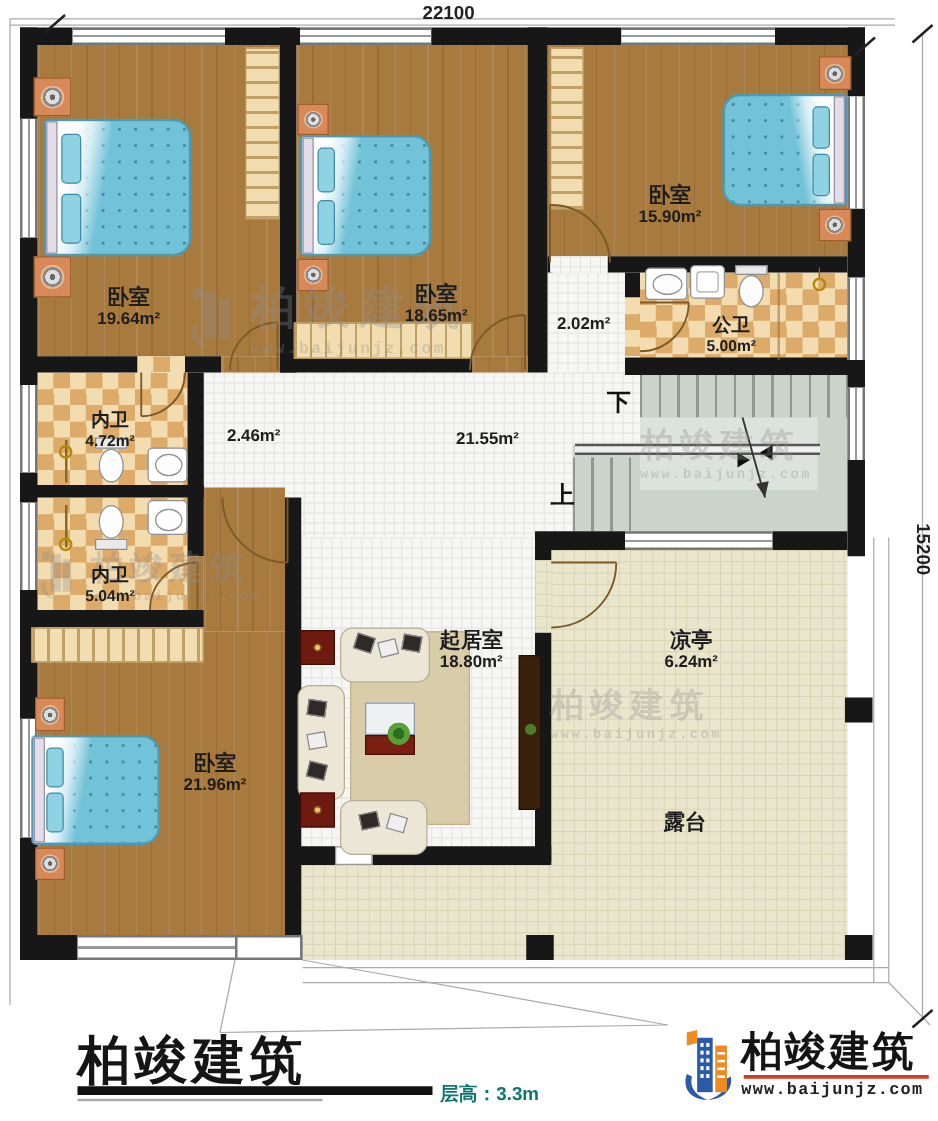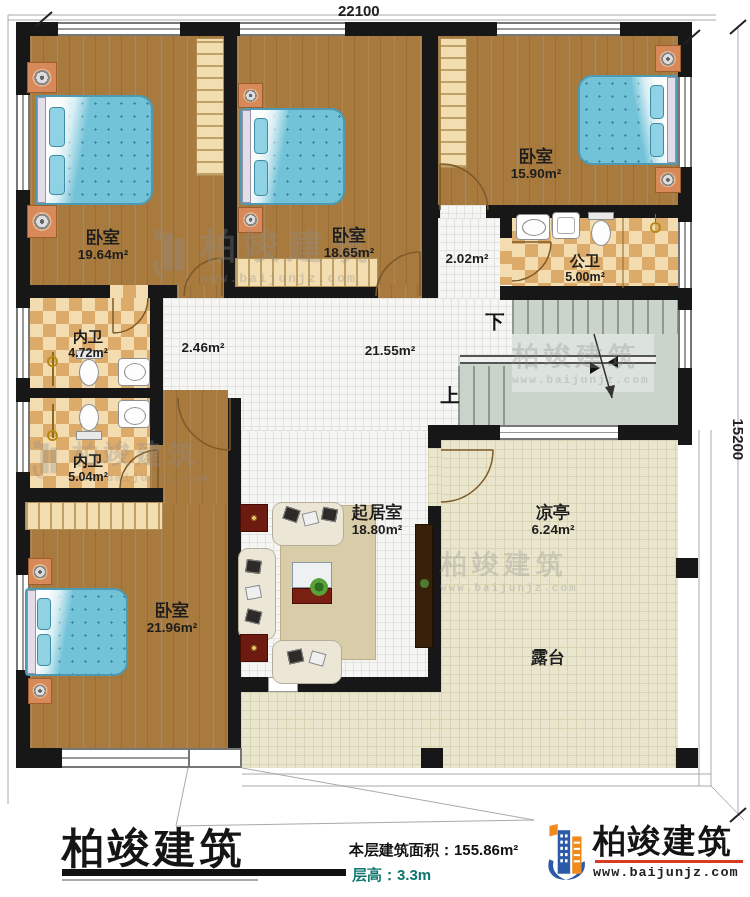--- a/index.html
+++ b/index.html
@@ -377,7 +377,6 @@
   <div id="tb-title">柏竣建筑</div>
   <div id="tb-bar1"></div>
   <div id="tb-bar2"></div>
-  <div id="tb-area">本层建筑面积：155.86m²</div>
   <div id="tb-height">层高：3.3m</div>
 
   <div id="logo">

